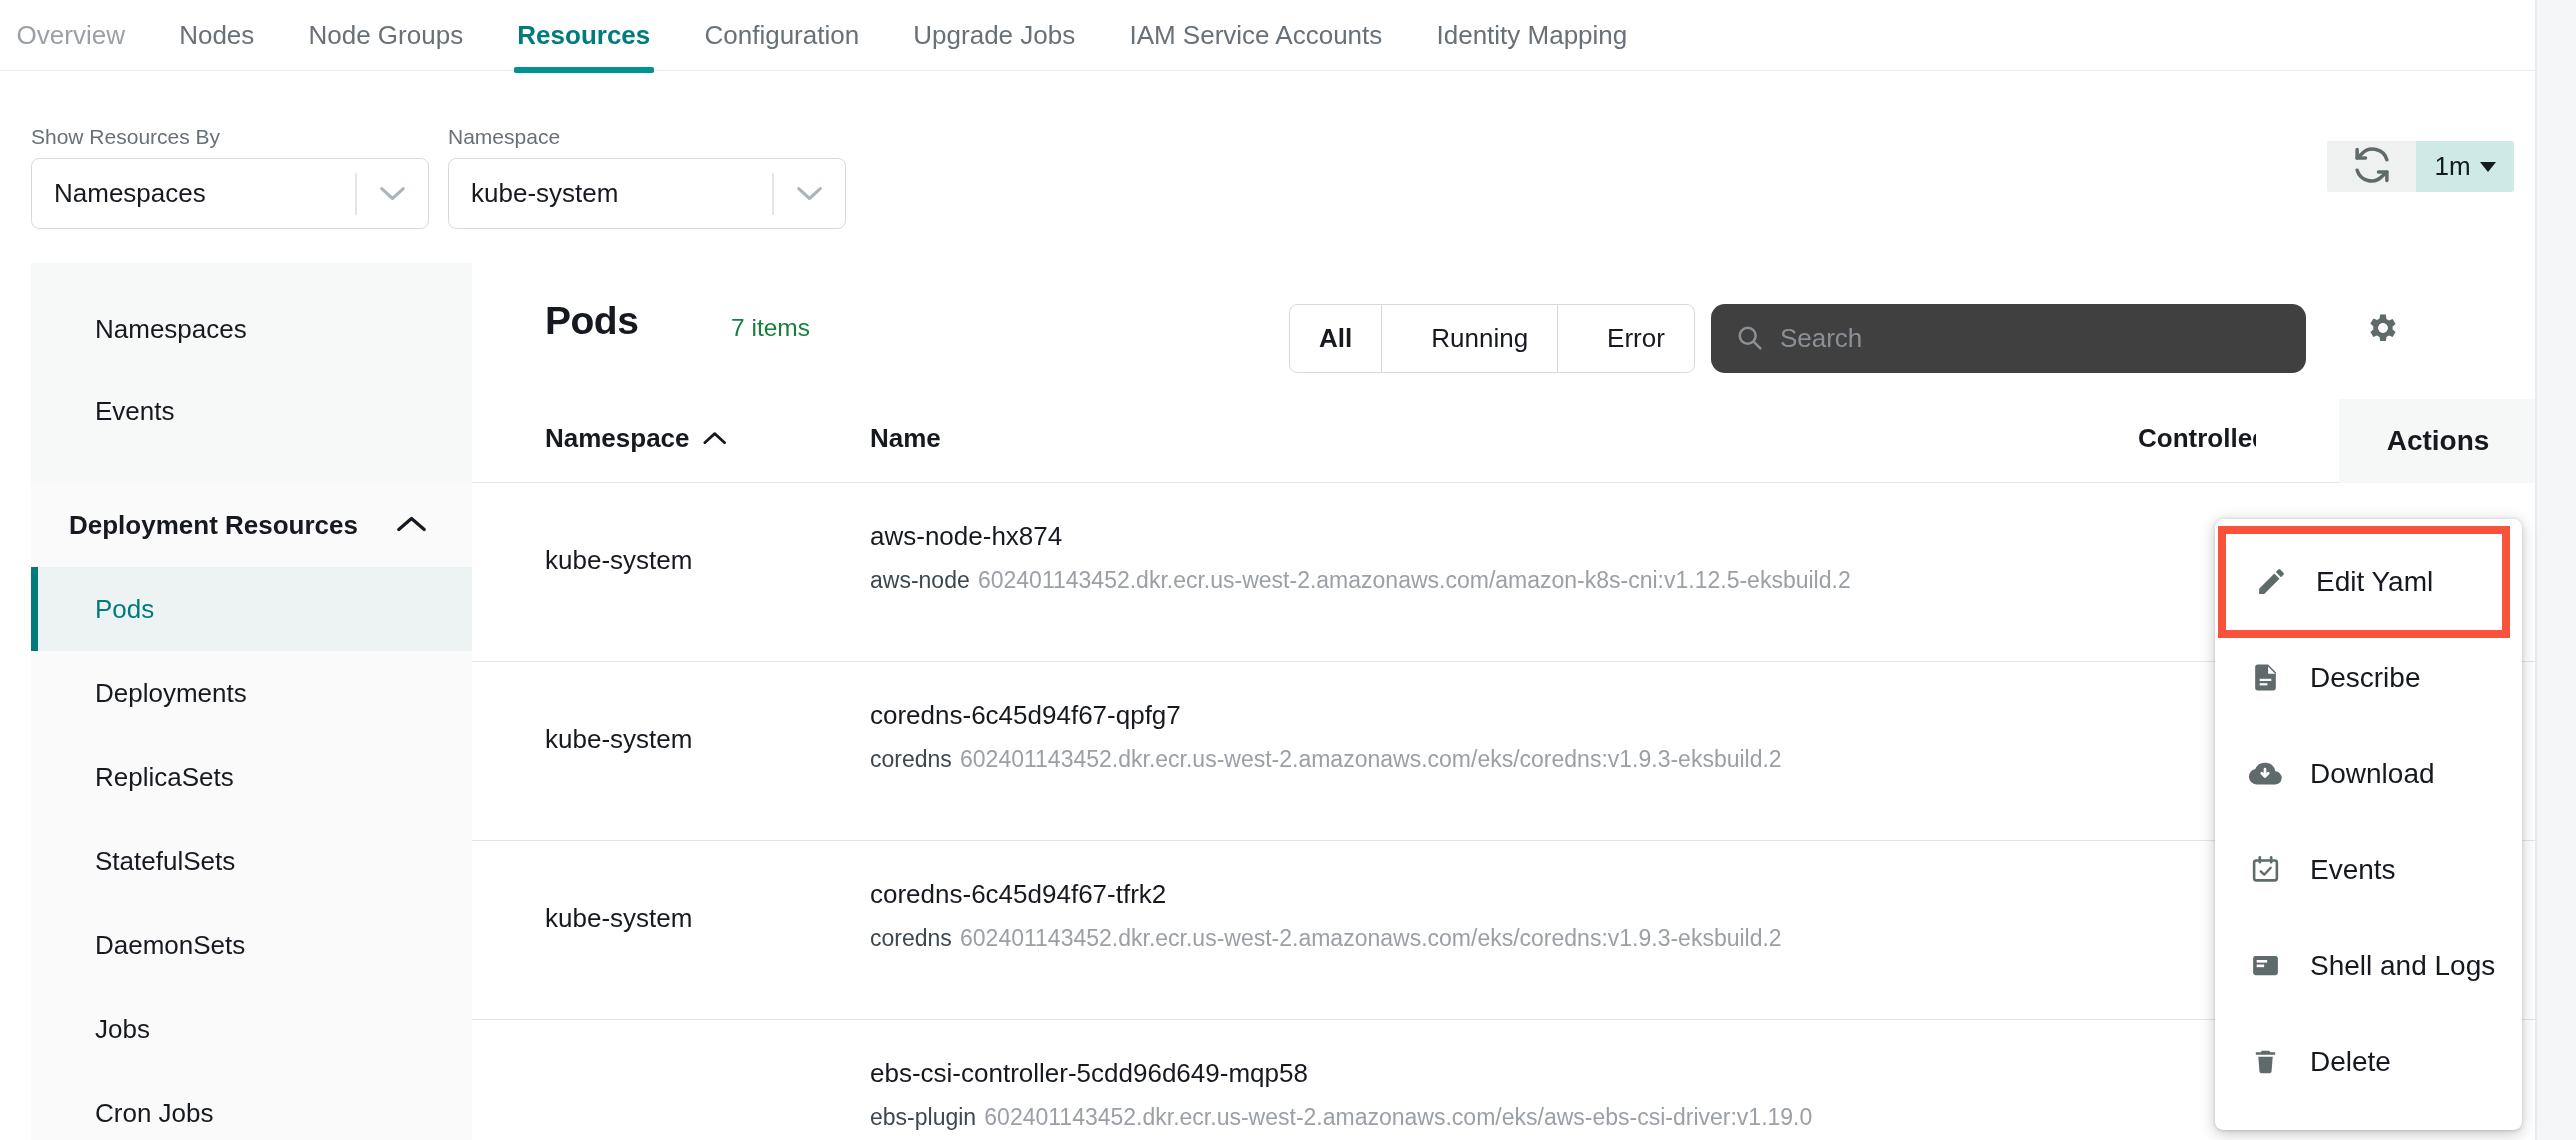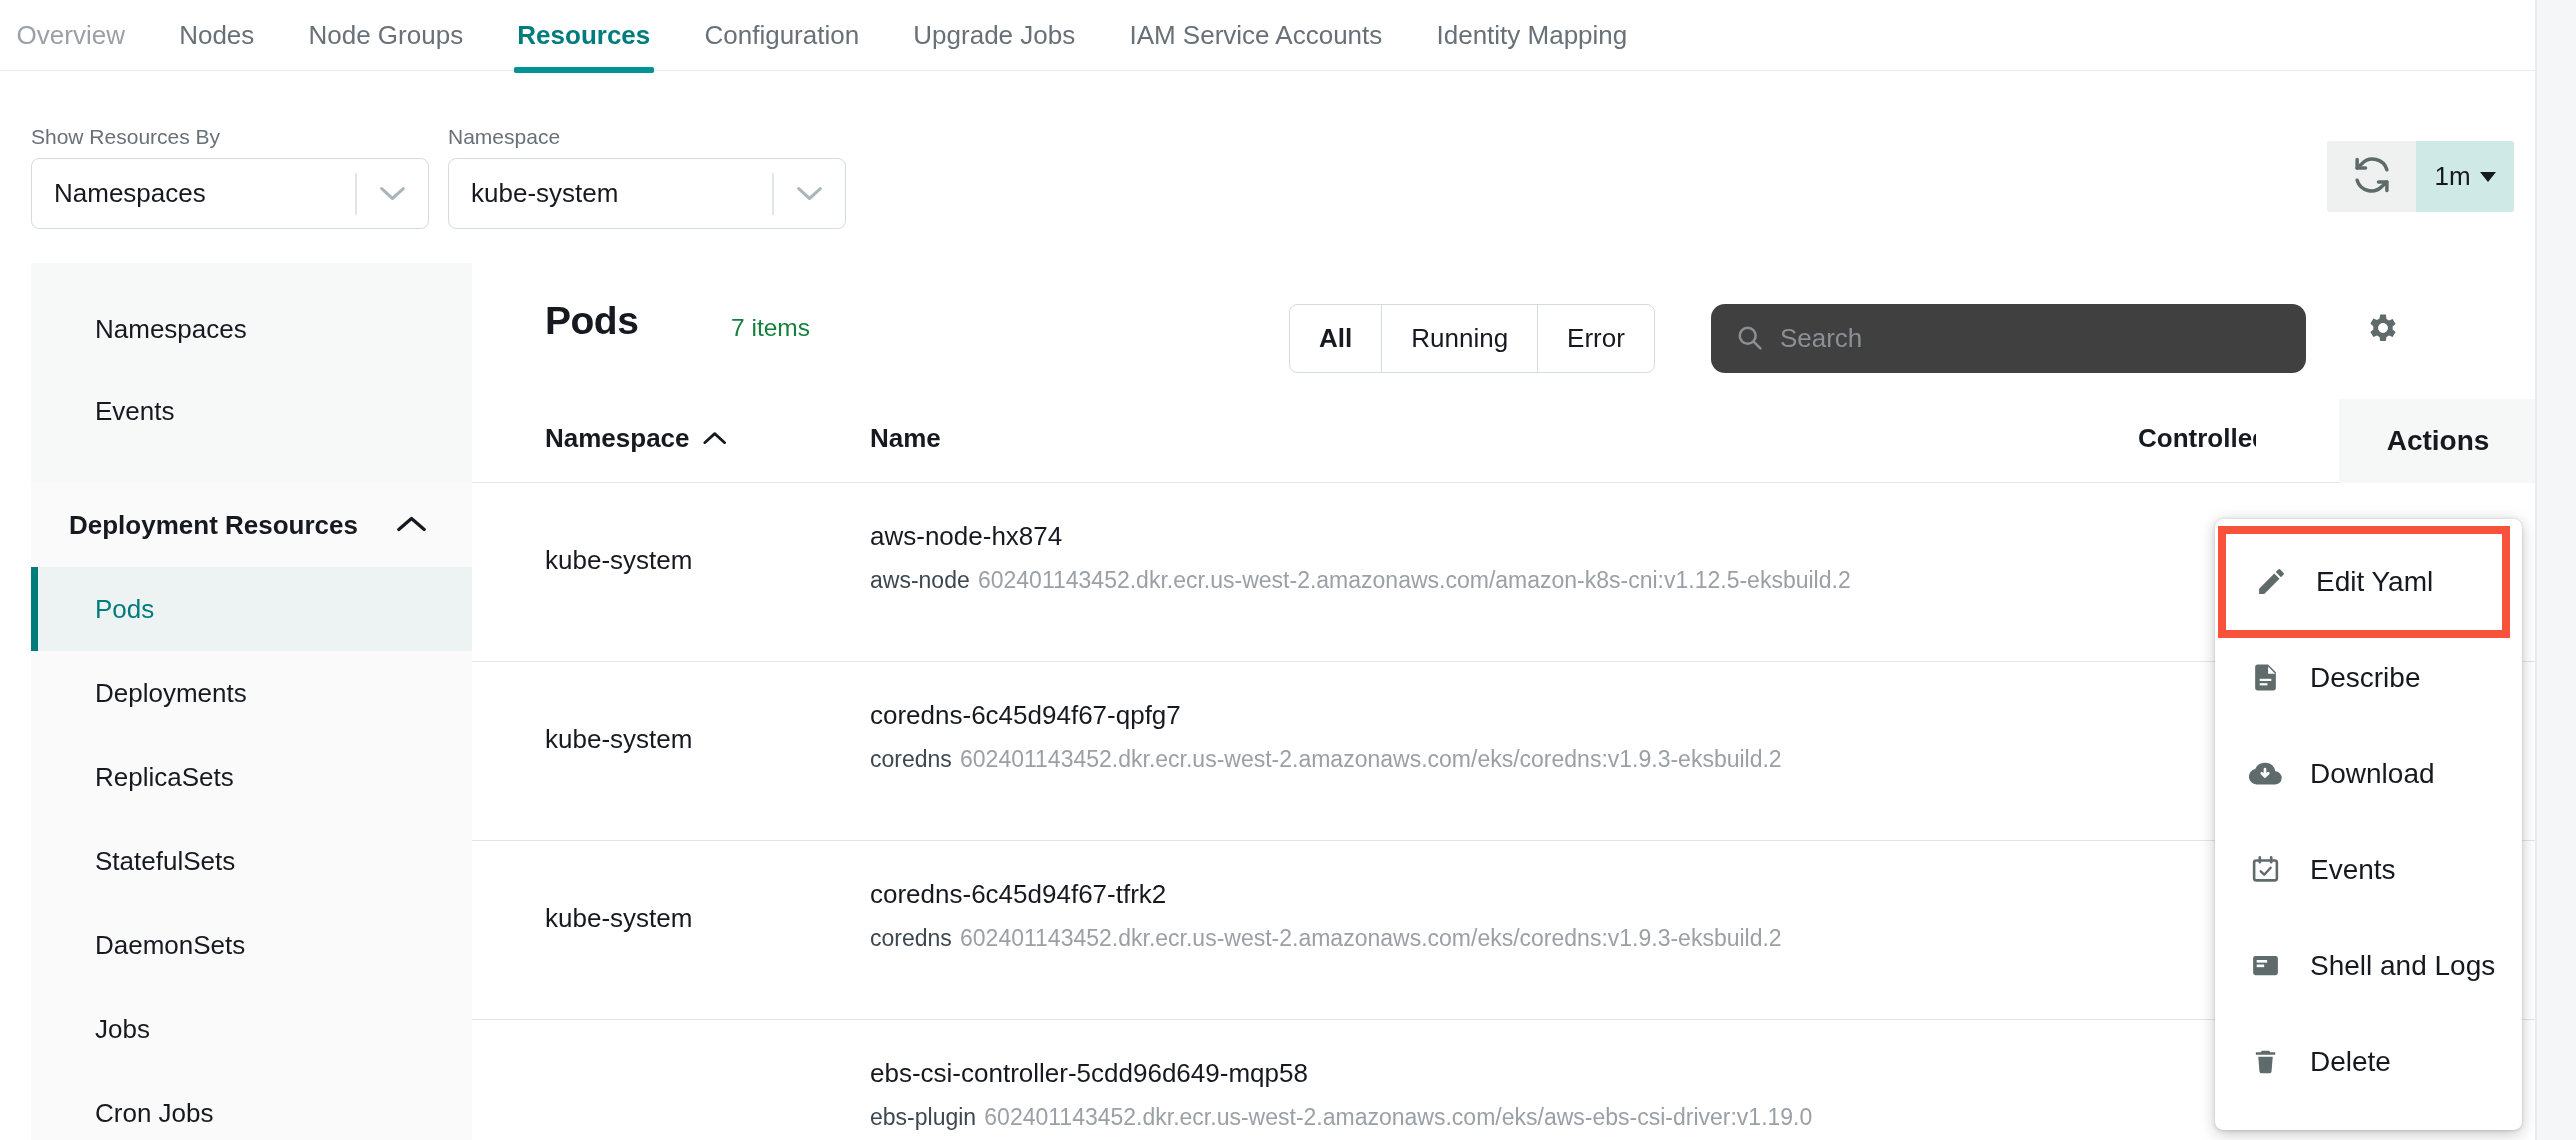--- a/index.html
+++ b/index.html
@@ -50,7 +50,7 @@
 
   .refreshgroup {
     position:absolute; top:141px; right:62px;
-    display:flex; height:71px; border-radius:2.7px; overflow:hidden;
+    display:flex; height:51px; border-radius:2.7px; overflow:hidden;
   }
   .refresh-btn {
     width:89px; background:#eff0f0; display:flex; align-items:center; justify-content:center;

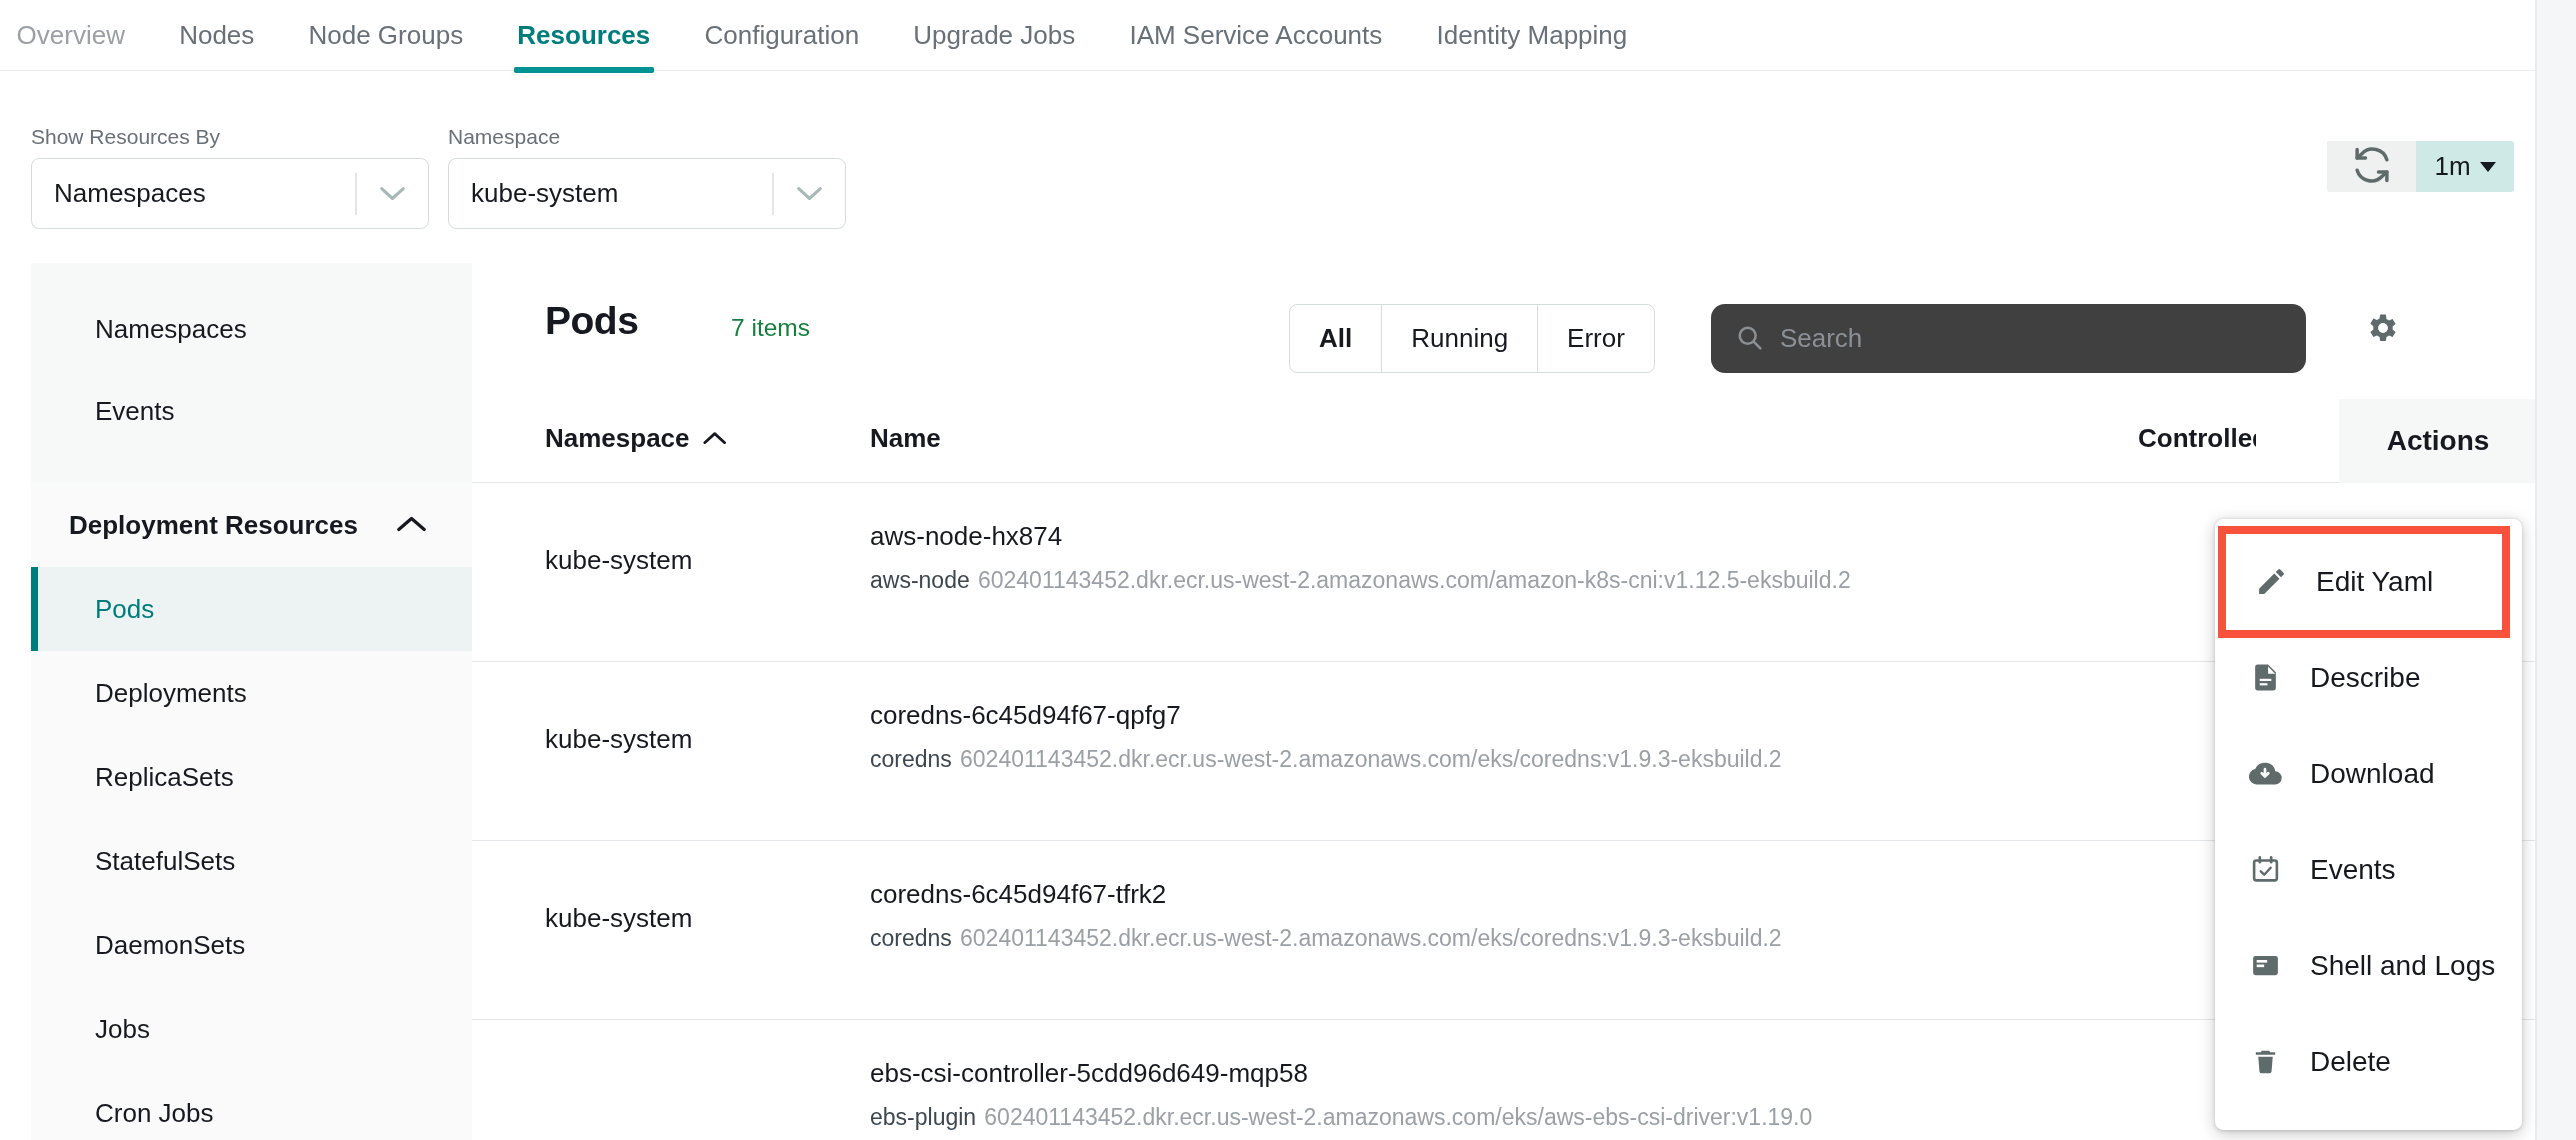--- a/index.html
+++ b/index.html
@@ -99,7 +99,7 @@
 
   .segmented {
     position:absolute; left:817px; top:41px; display:flex;
-    border:1.8px solid #d5dbdb; border-radius:8.2px; overflow:hidden; height:69px; background:#fff;
+    border:1.8px solid #d5dbdb; border-radius:8.2px; overflow:hidden; height:69px; background:#fff;gap:20px;
   }
   .seg {
     padding:0 29px; display:flex; align-items:center; justify-content:center;

